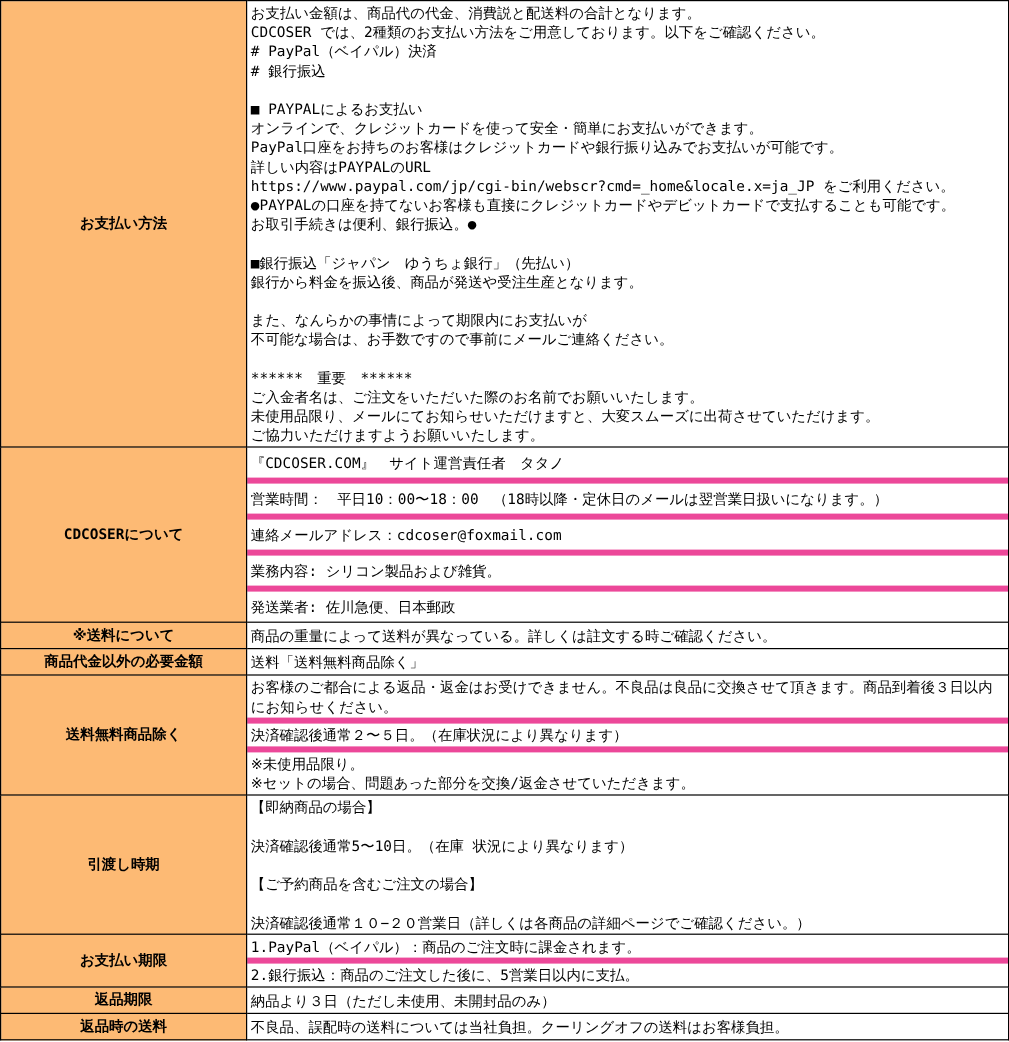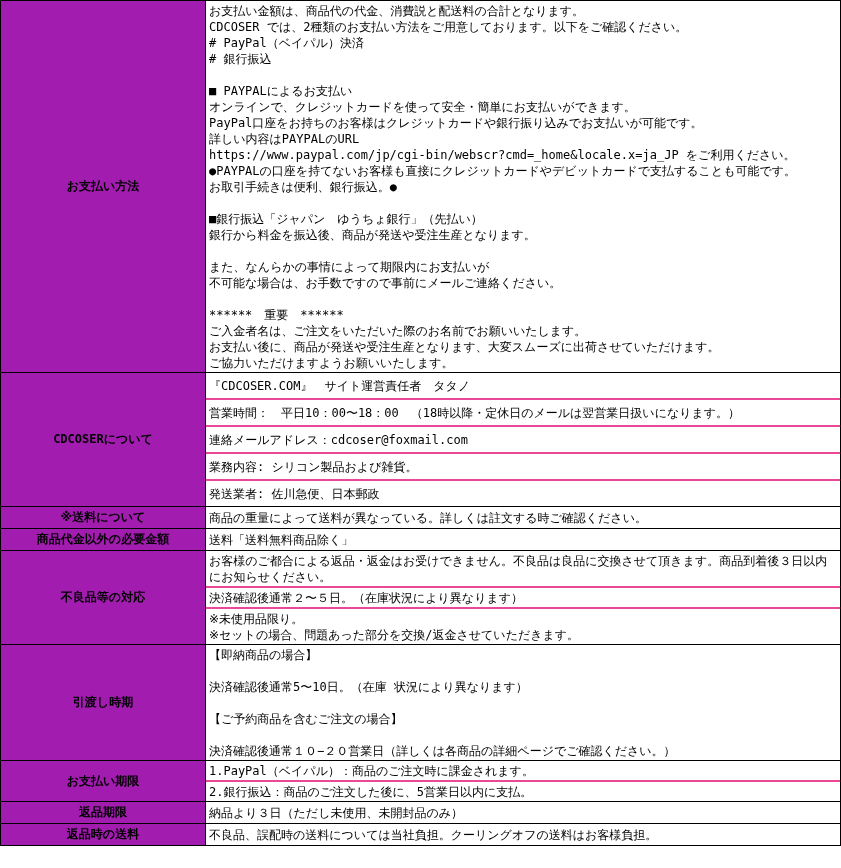--- a/index.html
+++ b/index.html
@@ -29,7 +29,7 @@
   }
   th.label-cell {
     width: 196px;
-    background: #a21caf;
+    background: #fdba74;
     font-weight: bold;
     text-align: center;
     vertical-align: middle;

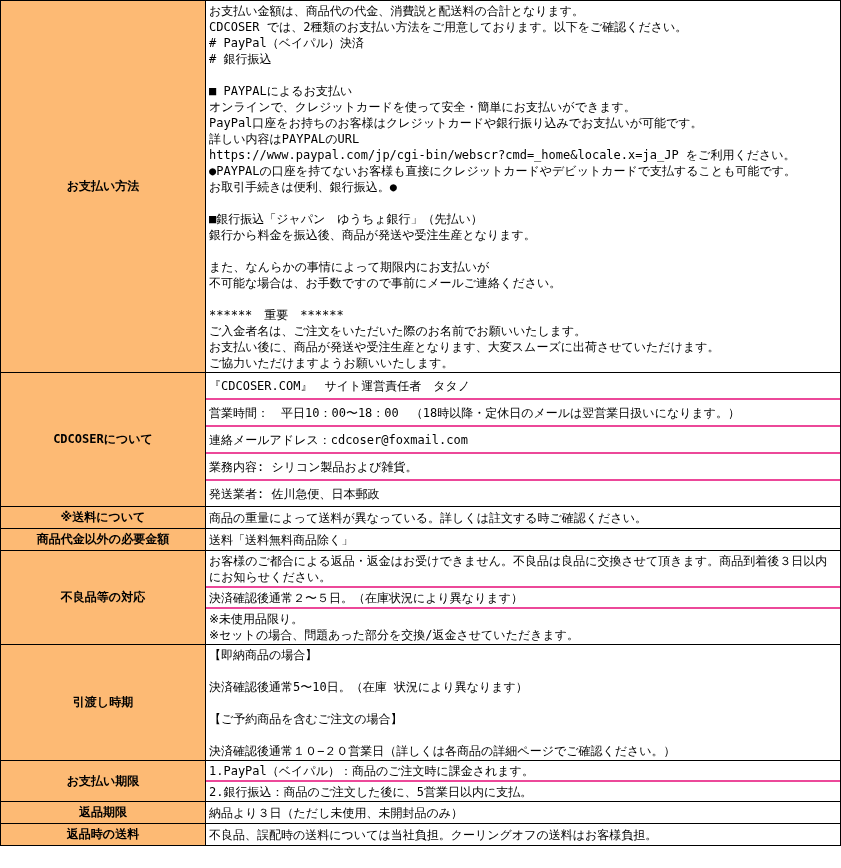--- a/index.html
+++ b/index.html
@@ -88,7 +88,7 @@
               <div class="line"></div>
               <div class="line">******　重要　******</div>
               <div class="line">ご入金者名は、ご注文をいただいた際のお名前でお願いいたします。</div>
-              <div class="line">お支払い後に、商品が発送や受注生産となります、大変スムーズに出荷させていただけます。</div>
+              <div class="line">未使用品限り、メールにてお知らせいただけますと、大変スムーズに出荷させていただけます。</div>
               <div class="line">ご協力いただけますようお願いいたします。</div>
             </div>
           </td>

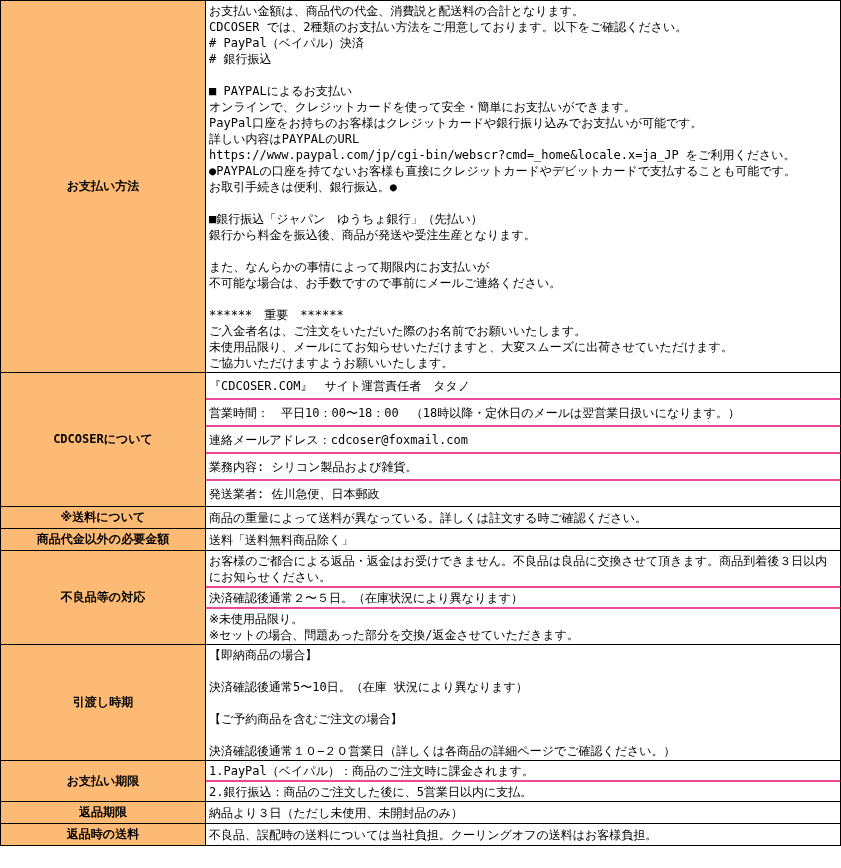--- a/index.html
+++ b/index.html
@@ -48,7 +48,7 @@
     padding: 5px 3px 4px 3px;
   }
   .section + .section {
-    border-top: 2px solid #ec4899;
+    border-top: 5px solid #ec4899;
   }
   .line {
     min-height: 16px;

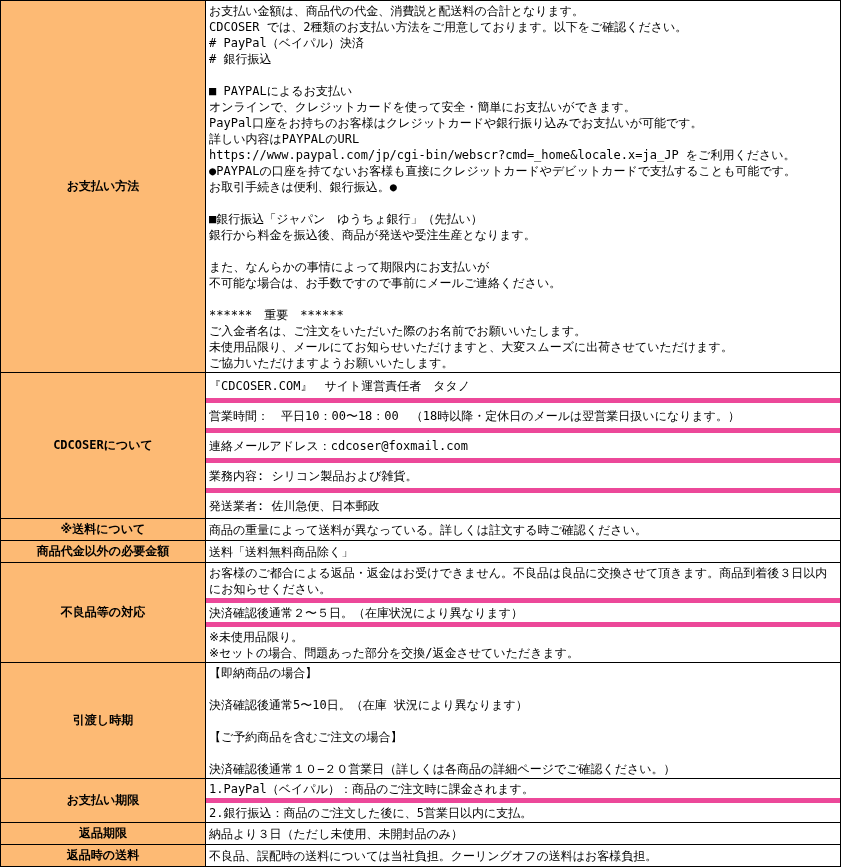--- a/index.html
+++ b/index.html
@@ -130,7 +130,7 @@
           </td>
         </tr>
         <tr>
-          <th class="label-cell">不良品等の対応</th>
+          <th class="label-cell">送料無料商品除く</th>
           <td class="content-cell">
             <div class="section">
               <div class="line">お客様のご都合による返品・返金はお受けできません。不良品は良品に交換させて頂きます。商品到着後３日以内にお知らせください。</div>

